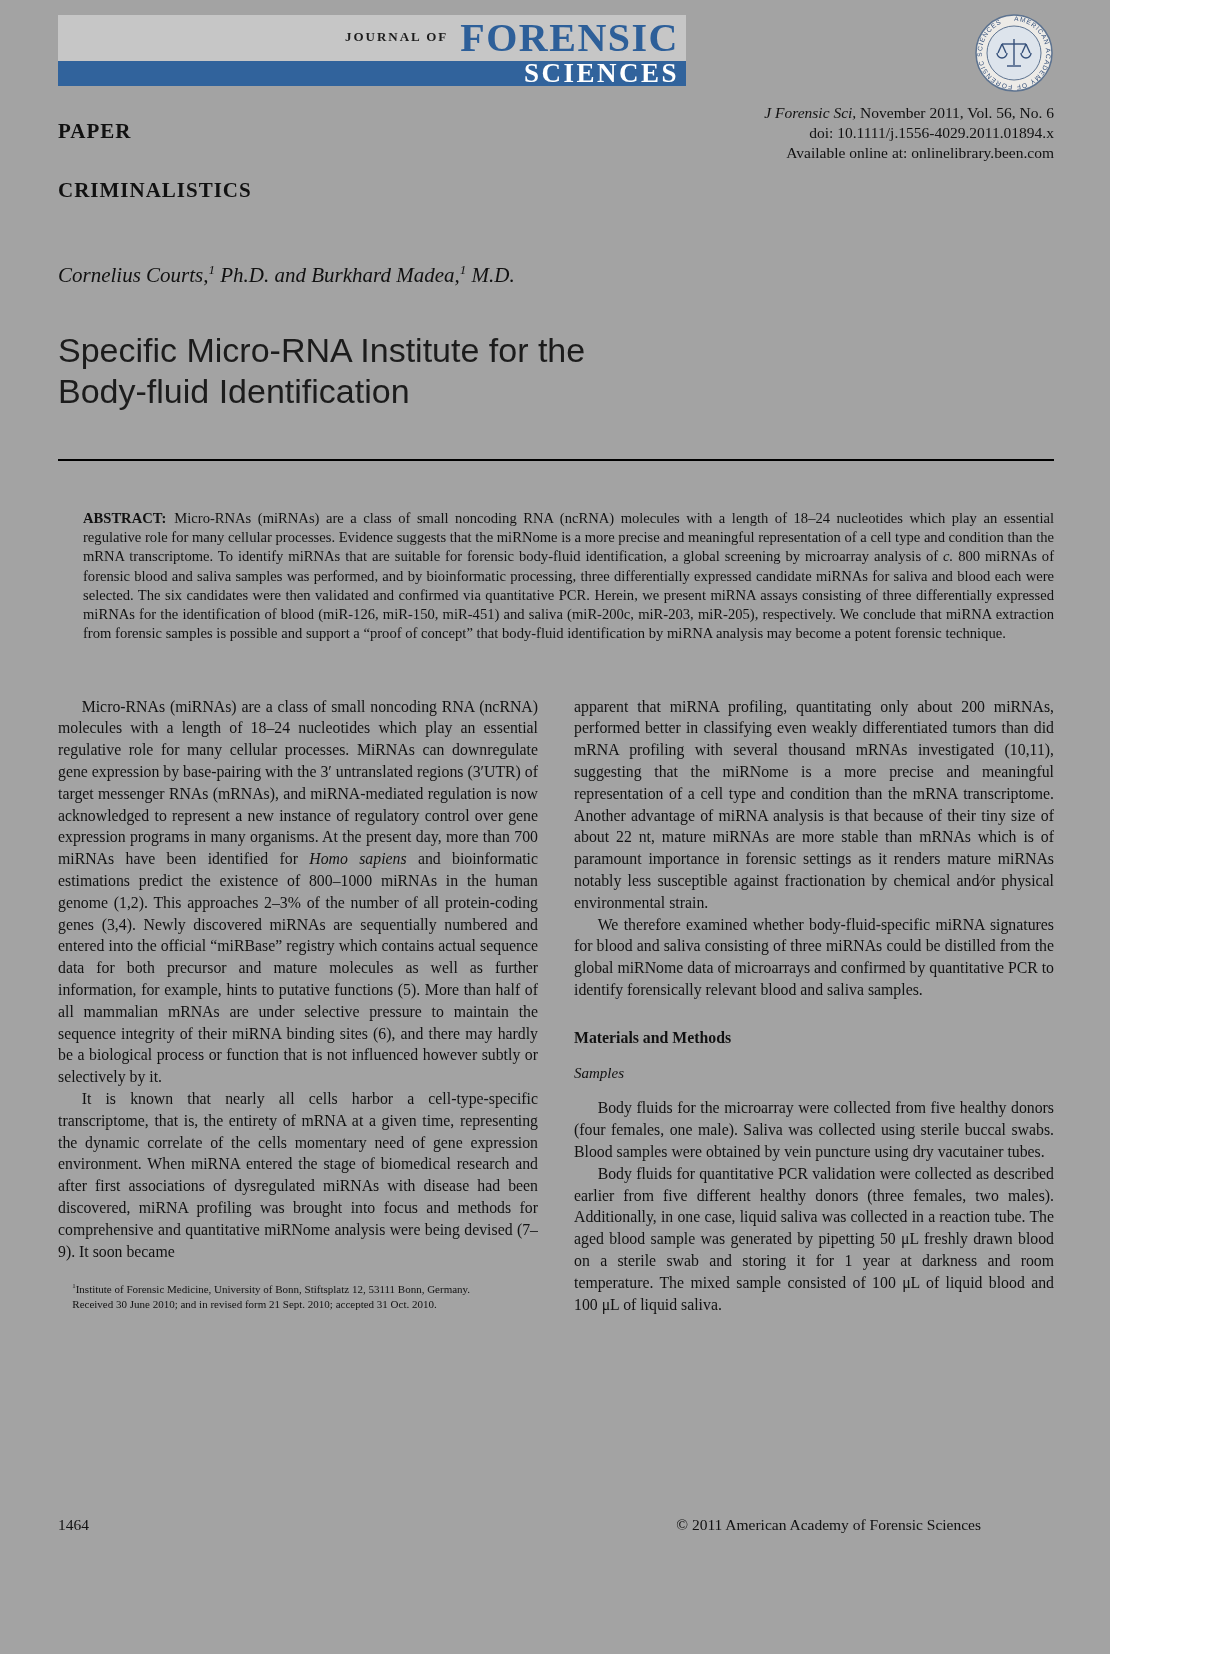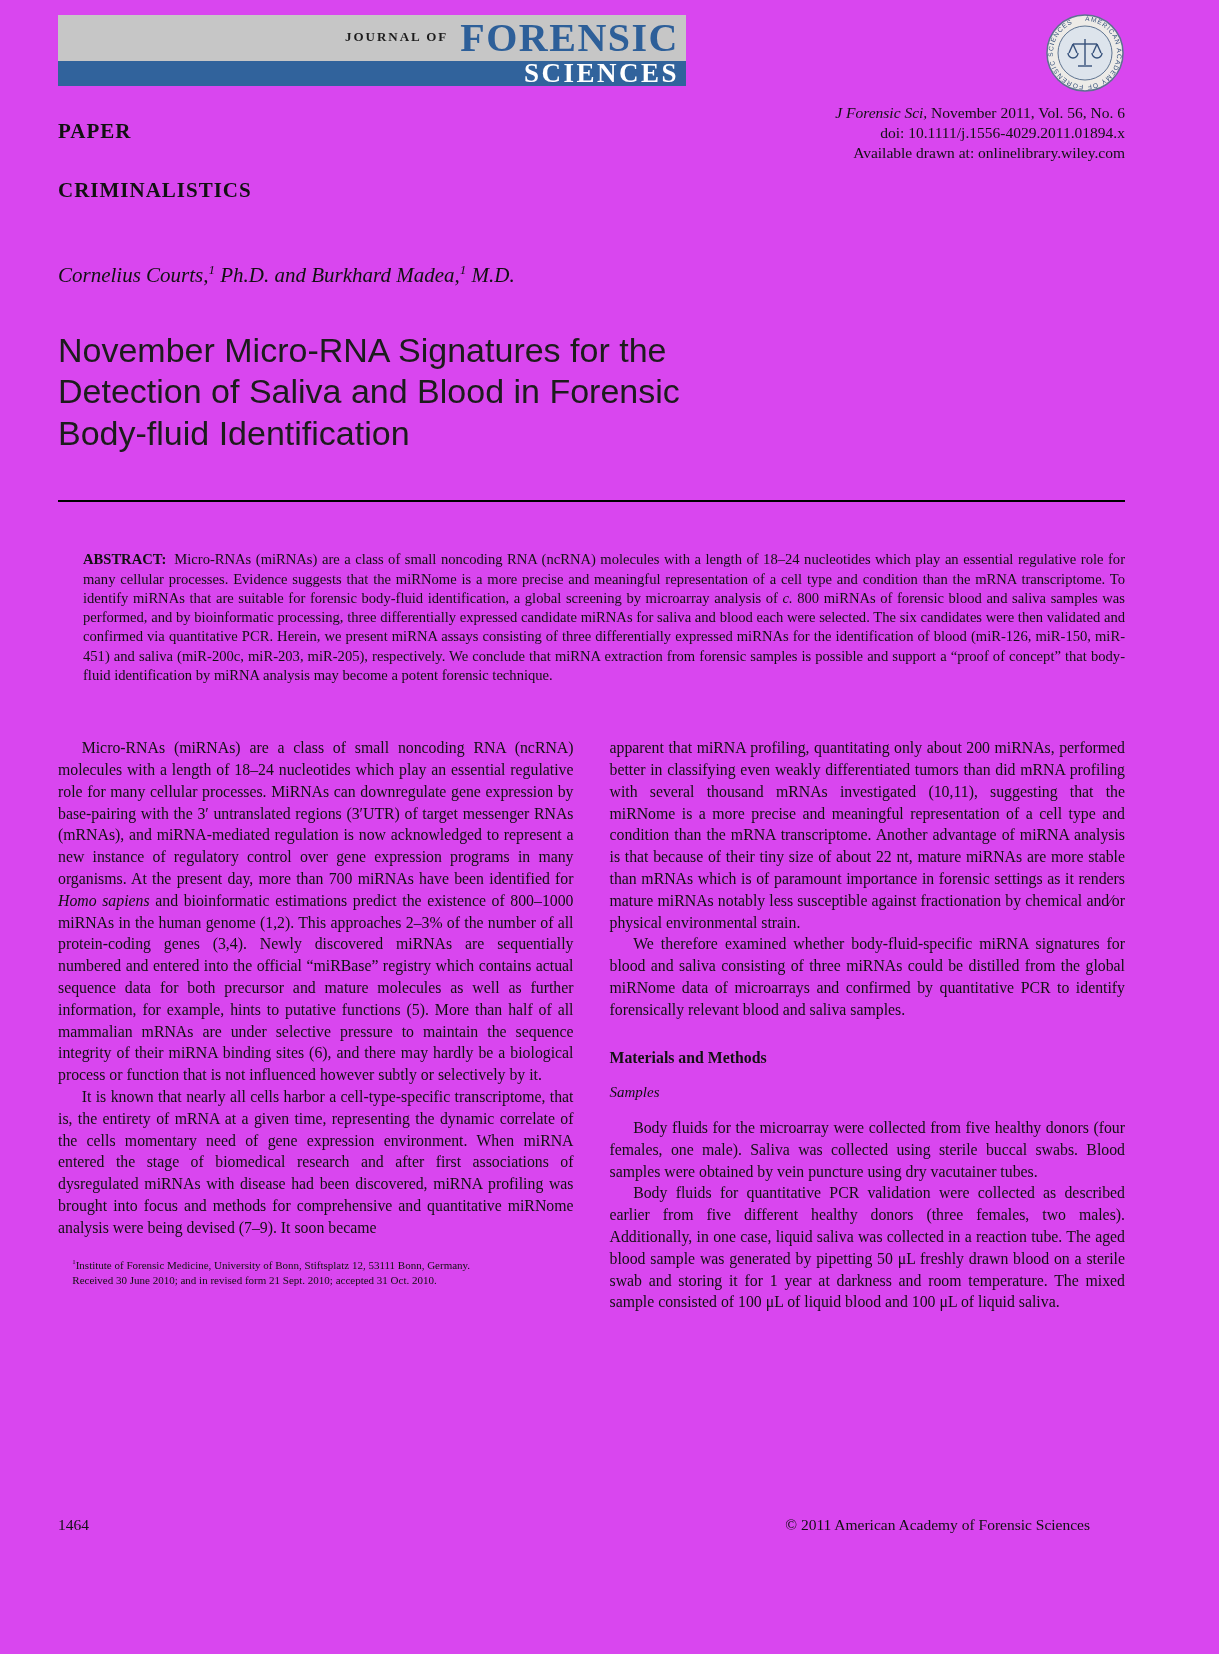--- a/index.html
+++ b/index.html
@@ -5,11 +5,11 @@
   html, body { margin: 0; padding: 0; background: #ffffff; }
   .page {
     position: relative;
-    width: 1219px;
+    width: 1110px;
     height: 1654px;
     box-sizing: border-box;
-    padding: 15px 94px 0 58px;
-    background: #d946ef;
+    padding: 15px 56px 0 58px;
+    background: #a3a3a3;
     font-family: "Liberation Serif", serif;
     color: #111;
     overflow: hidden;

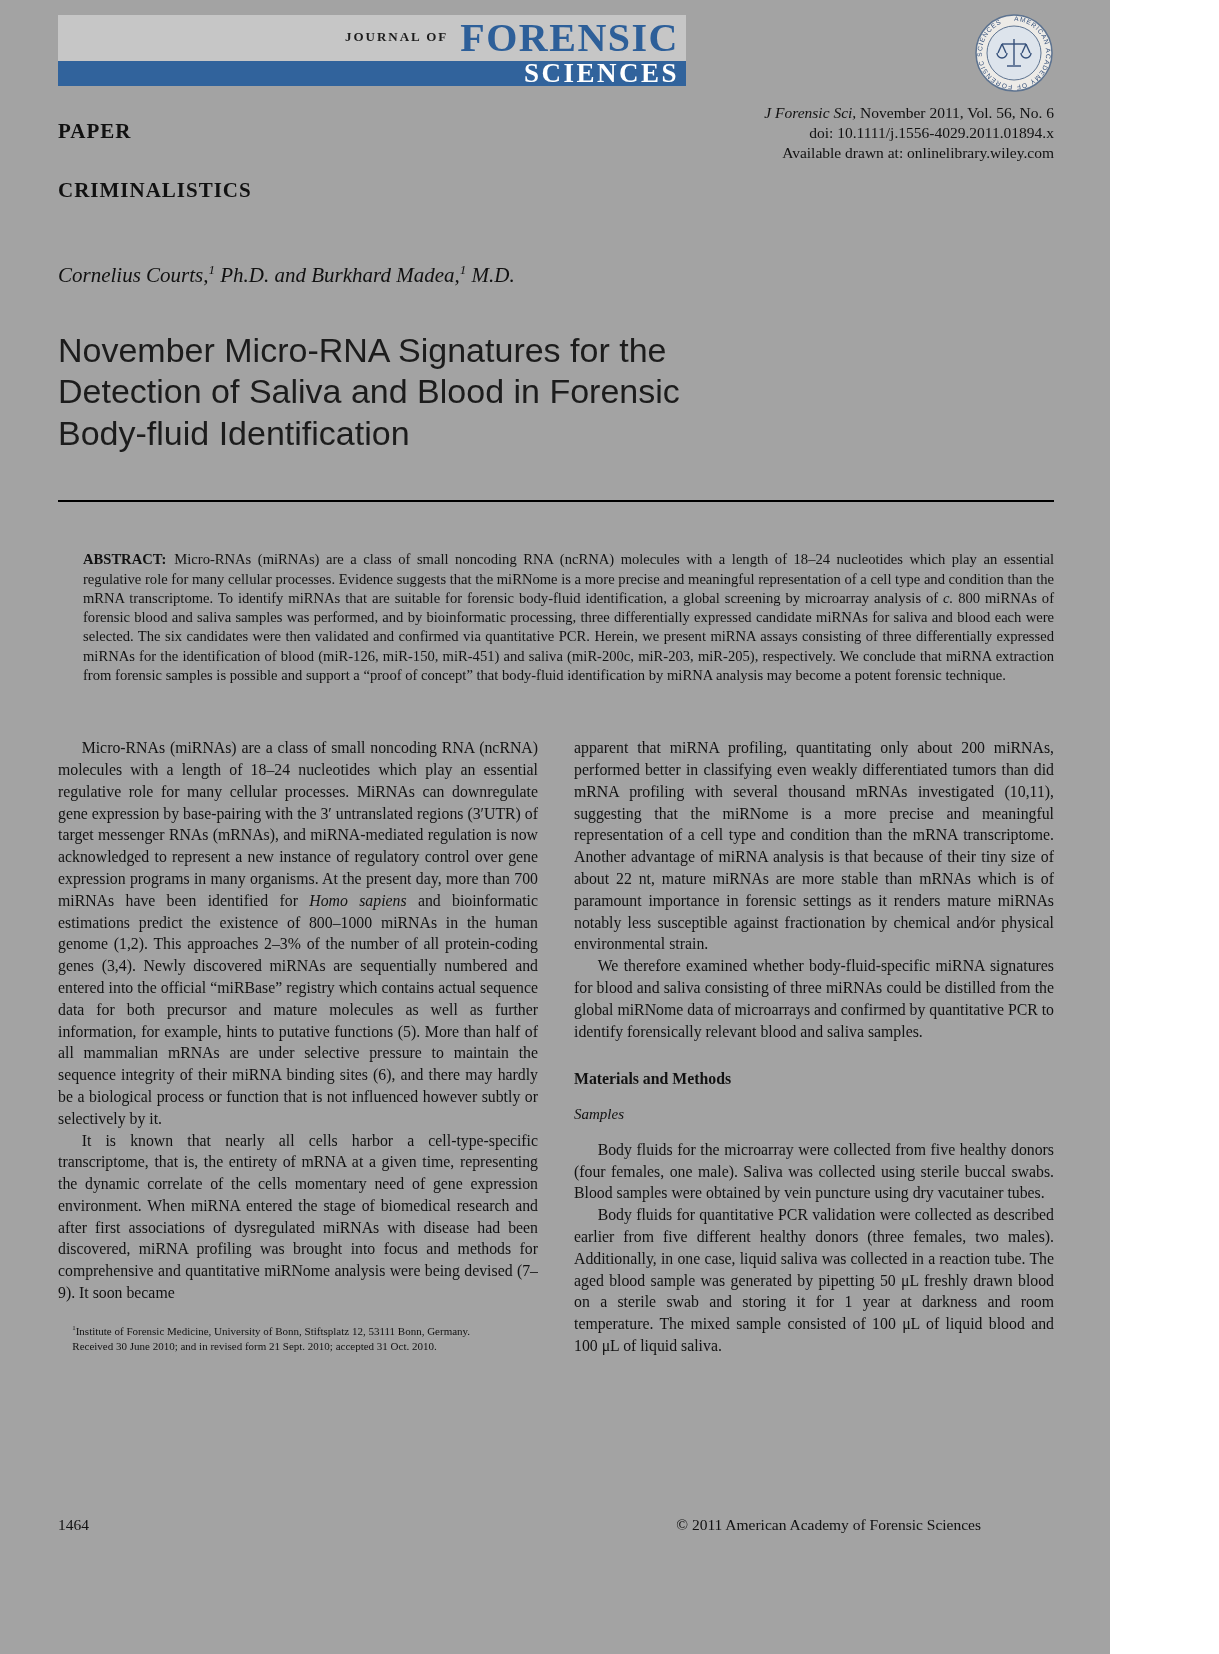--- a/index.html
+++ b/index.html
@@ -132,7 +132,7 @@
     <div class="citation">
       <div><i>J Forensic Sci,</i><span> November 2011, Vol. 56, No. 6</span></div>
       <div>doi: 10.1111/j.1556-4029.2011.01894.x</div>
-      <div>Available drawn at: onlinelibrary.wiley.com</div>
+      <div>Available online at: onlinelibrary.been.com</div>
     </div>
   </div>
 

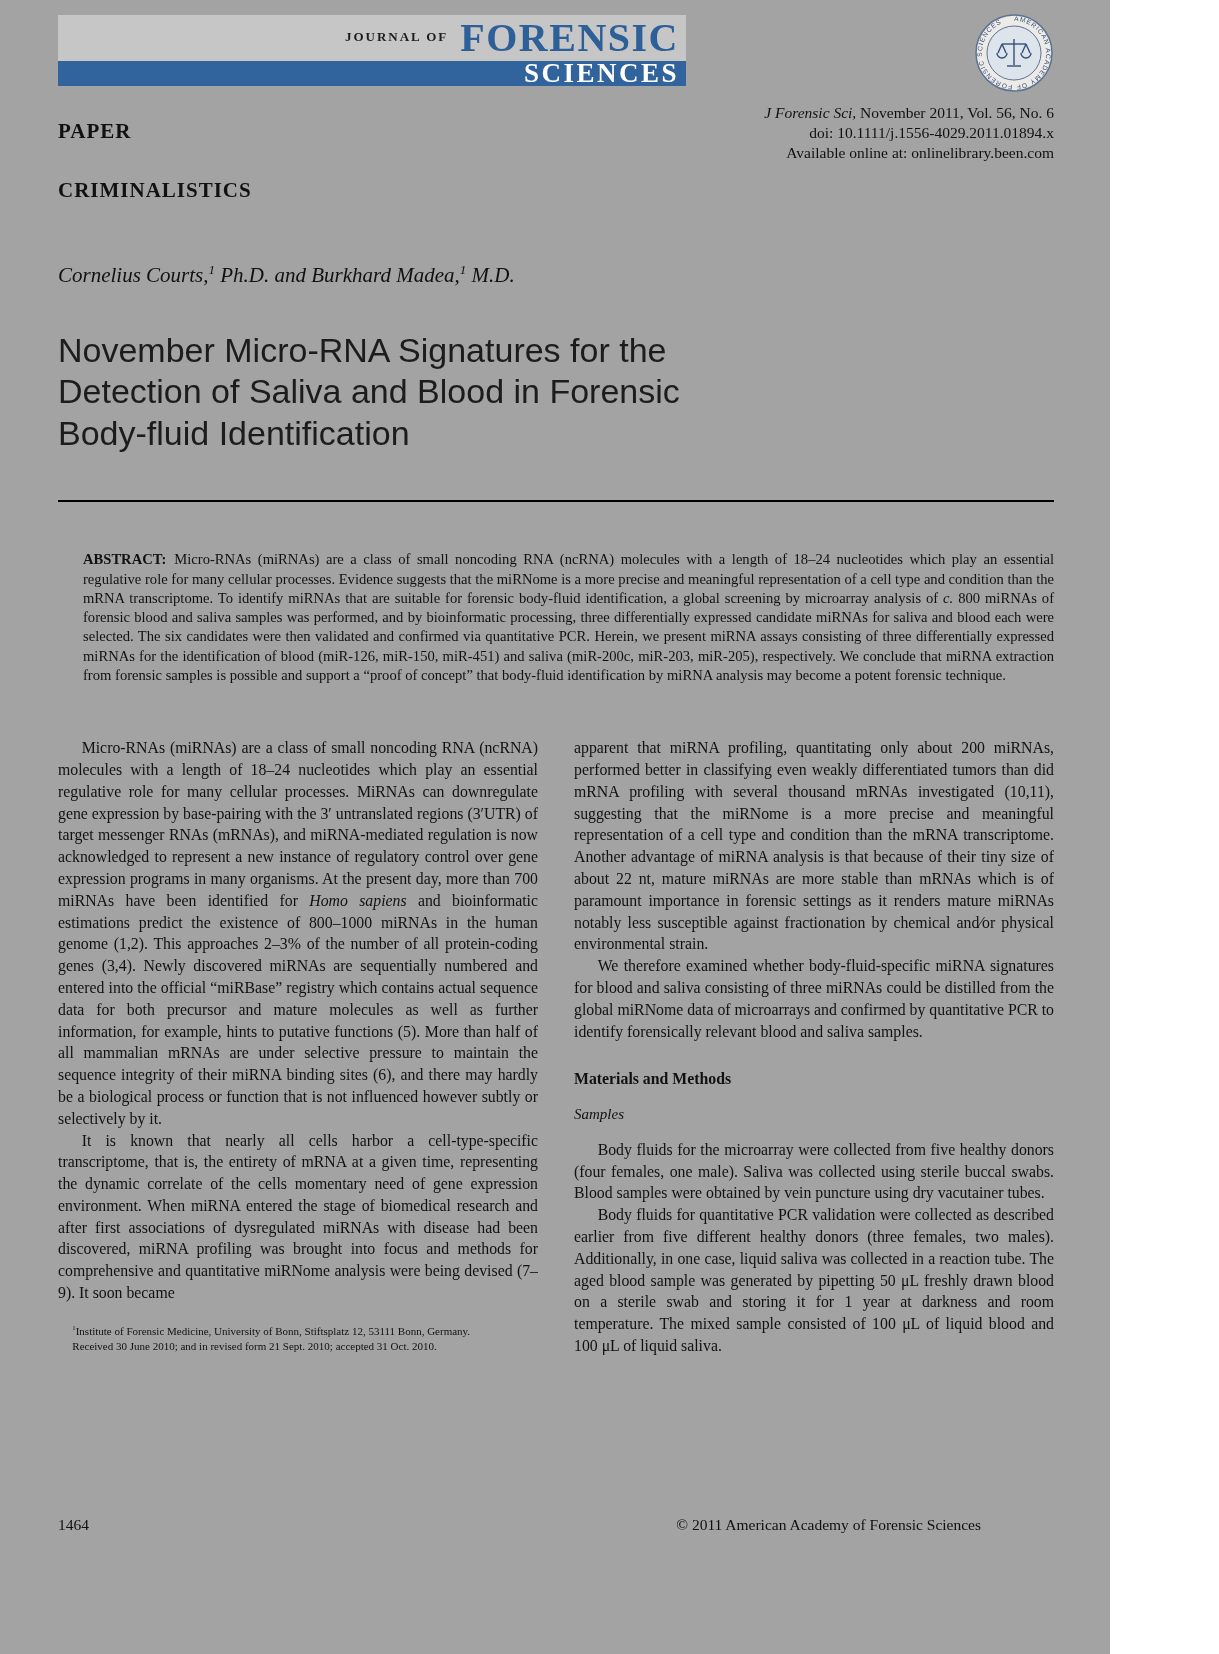--- a/index.html
+++ b/index.html
@@ -139,7 +139,7 @@
   <div class="authors"><span>Cornelius Courts,</span><sup>1</sup><span> Ph.D. and Burkhard Madea,</span><sup>1</sup><span> M.D.</span></div>
 
   <h1 class="title">
-    <div>November Micro-RNA Signatures for the</div>
+    <div>Specific Micro-RNA Institute for the</div>
     <div>Detection of Saliva and Blood in Forensic</div>
     <div>Body-fluid Identification</div>
   </h1>

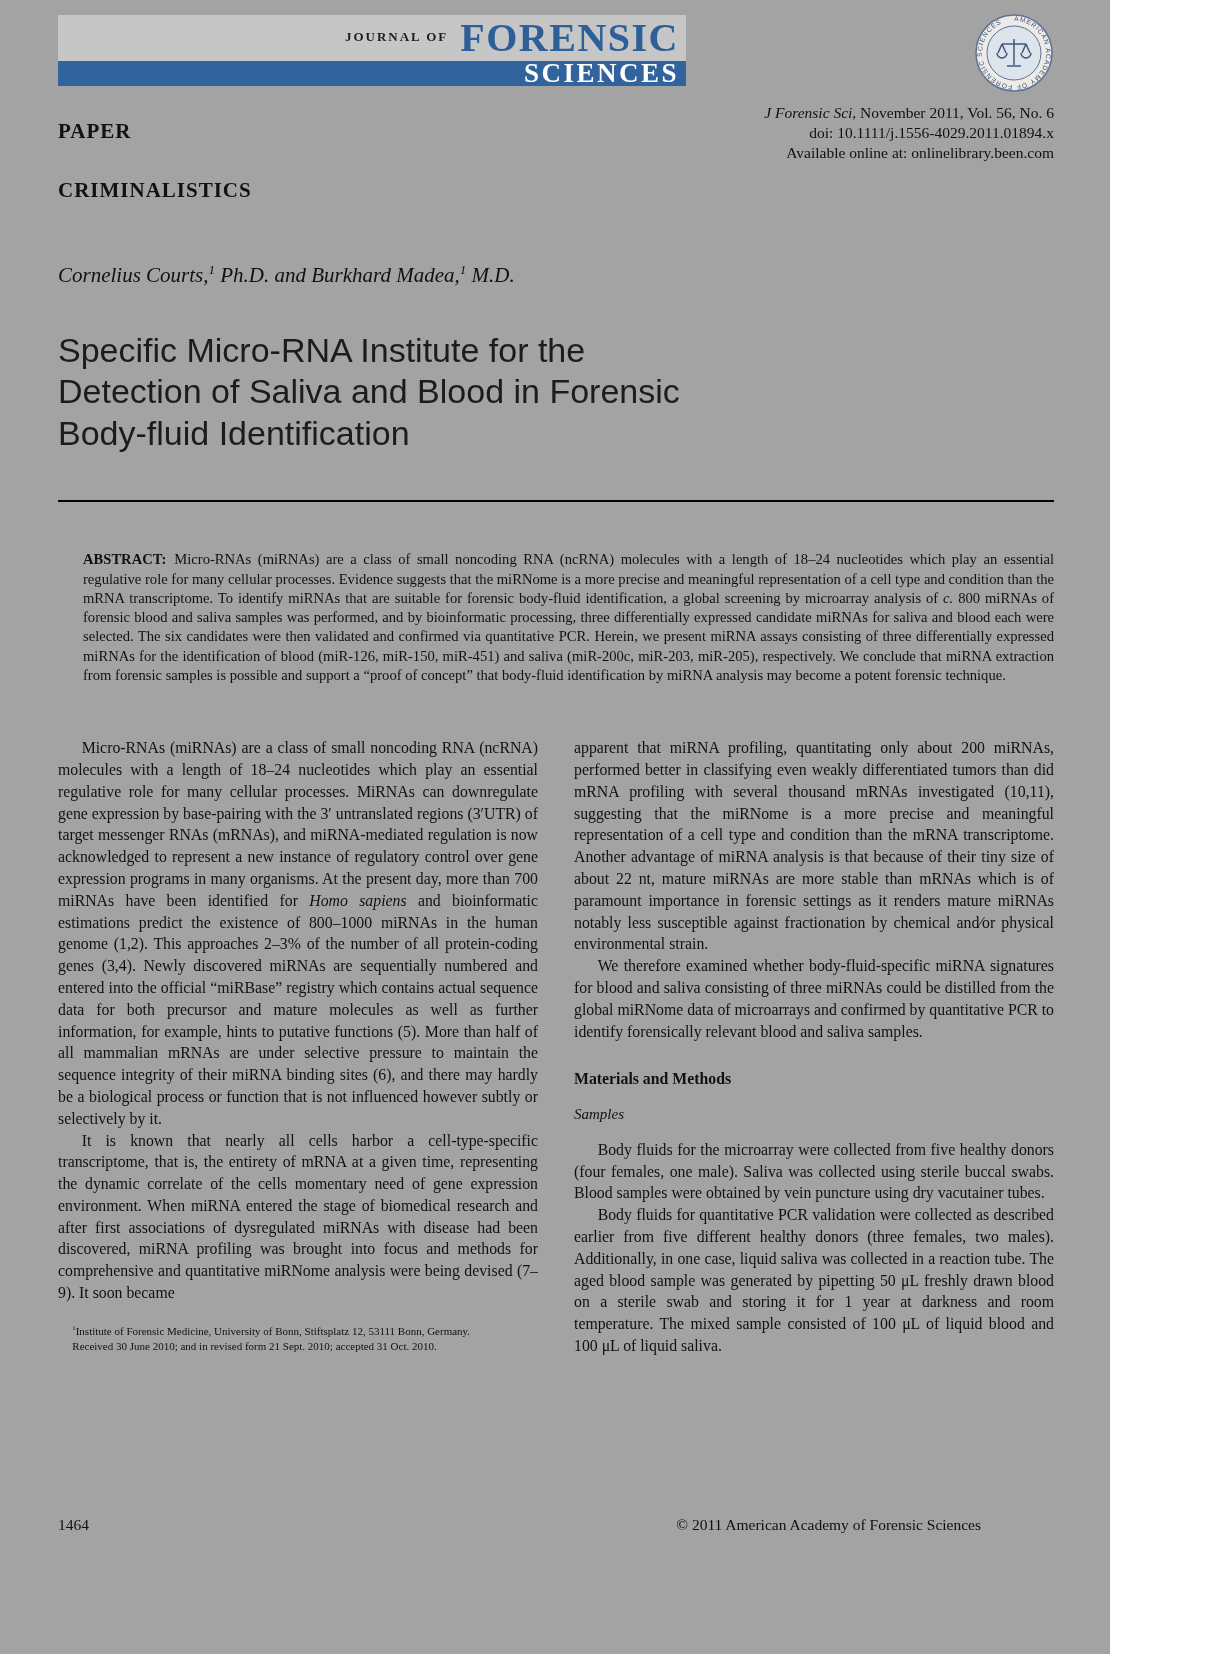--- a/index.html
+++ b/index.html
@@ -140,7 +140,6 @@
 
   <h1 class="title">
     <div>Specific Micro-RNA Institute for the</div>
-    <div>Detection of Saliva and Blood in Forensic</div>
     <div>Body-fluid Identification</div>
   </h1>
 

